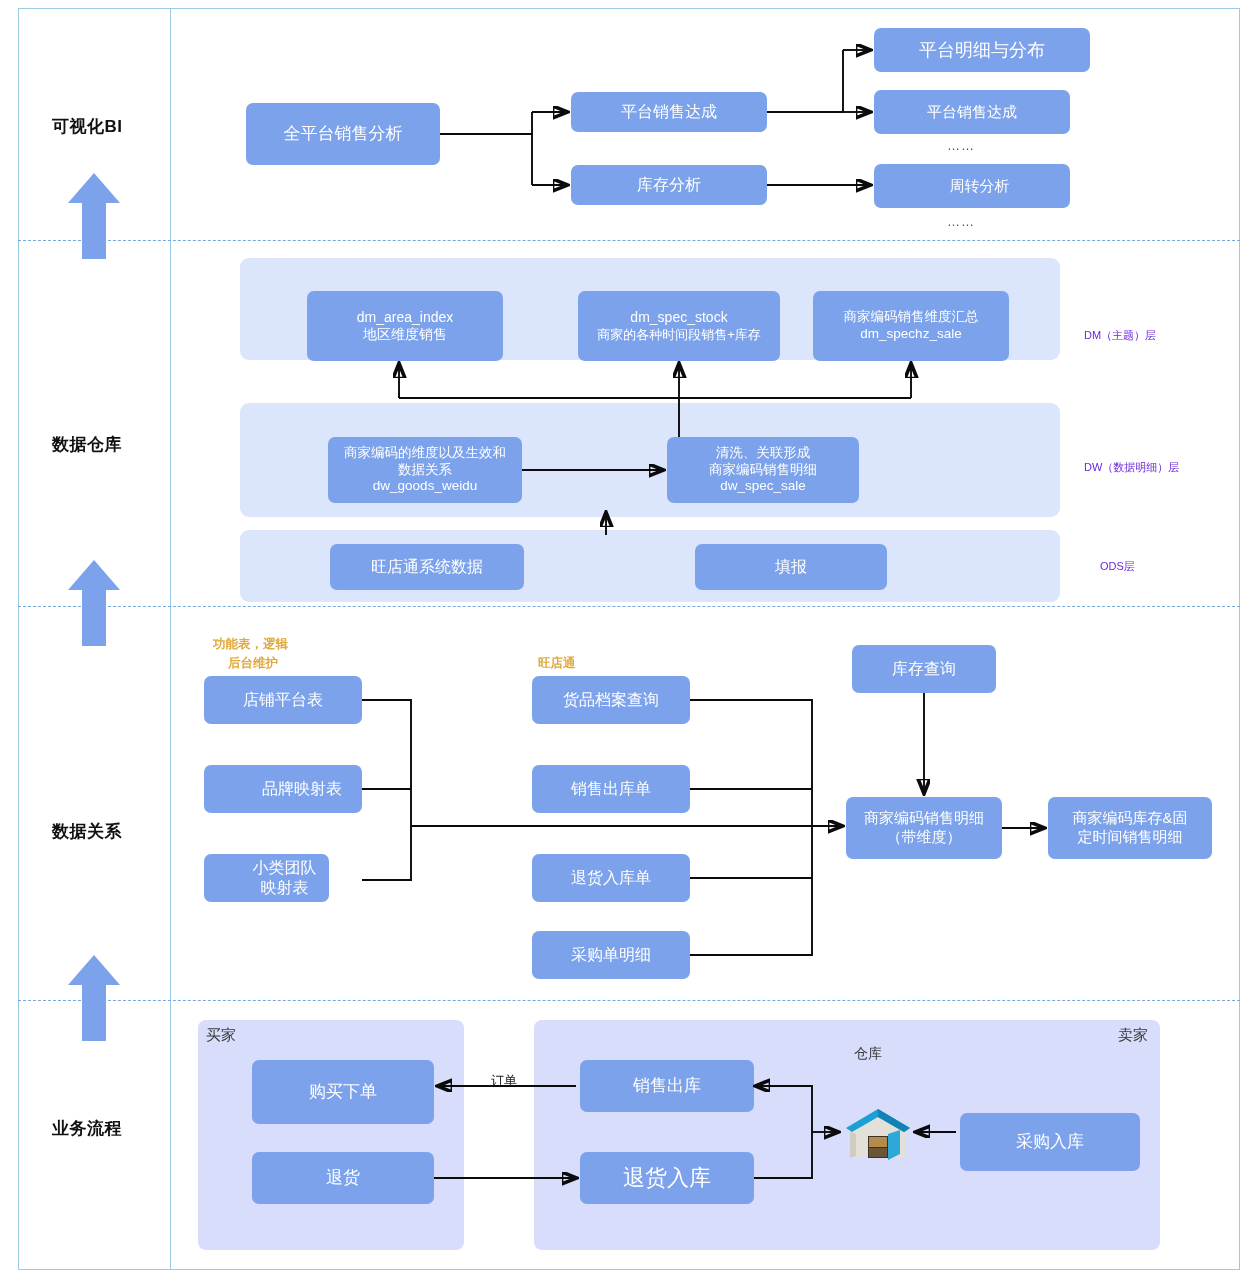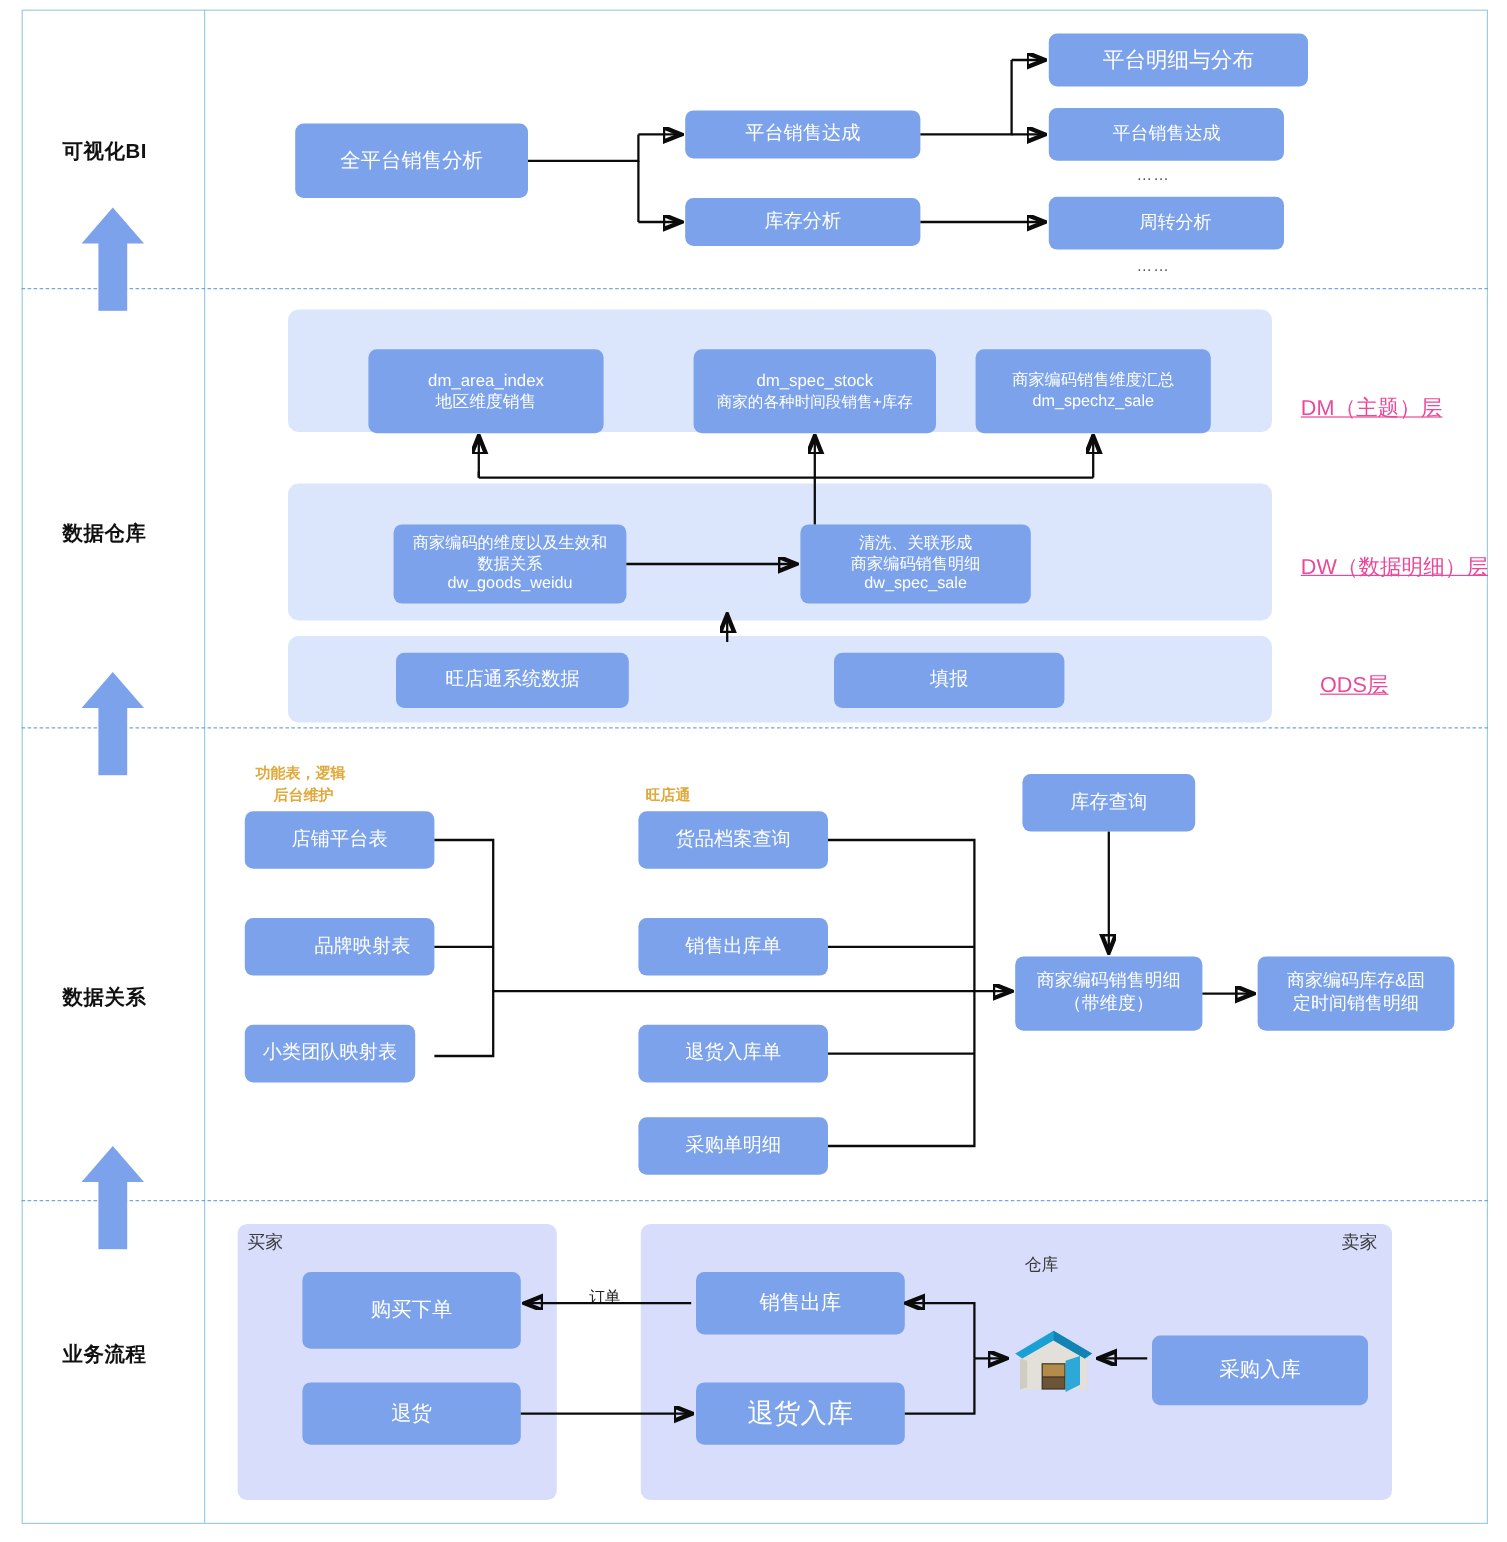--- a/index.html
+++ b/index.html
@@ -44,7 +44,7 @@
     position:absolute;background:#dbe5fb;border-radius:9px;
   }
   .layer-name{
-    position:absolute;font-size:18px;color:#ec4899;white-space:nowrap;text-decoration:underline;
+    position:absolute;font-size:11px;color:#6d28d9;white-space:nowrap;
   }
   
   .lane{

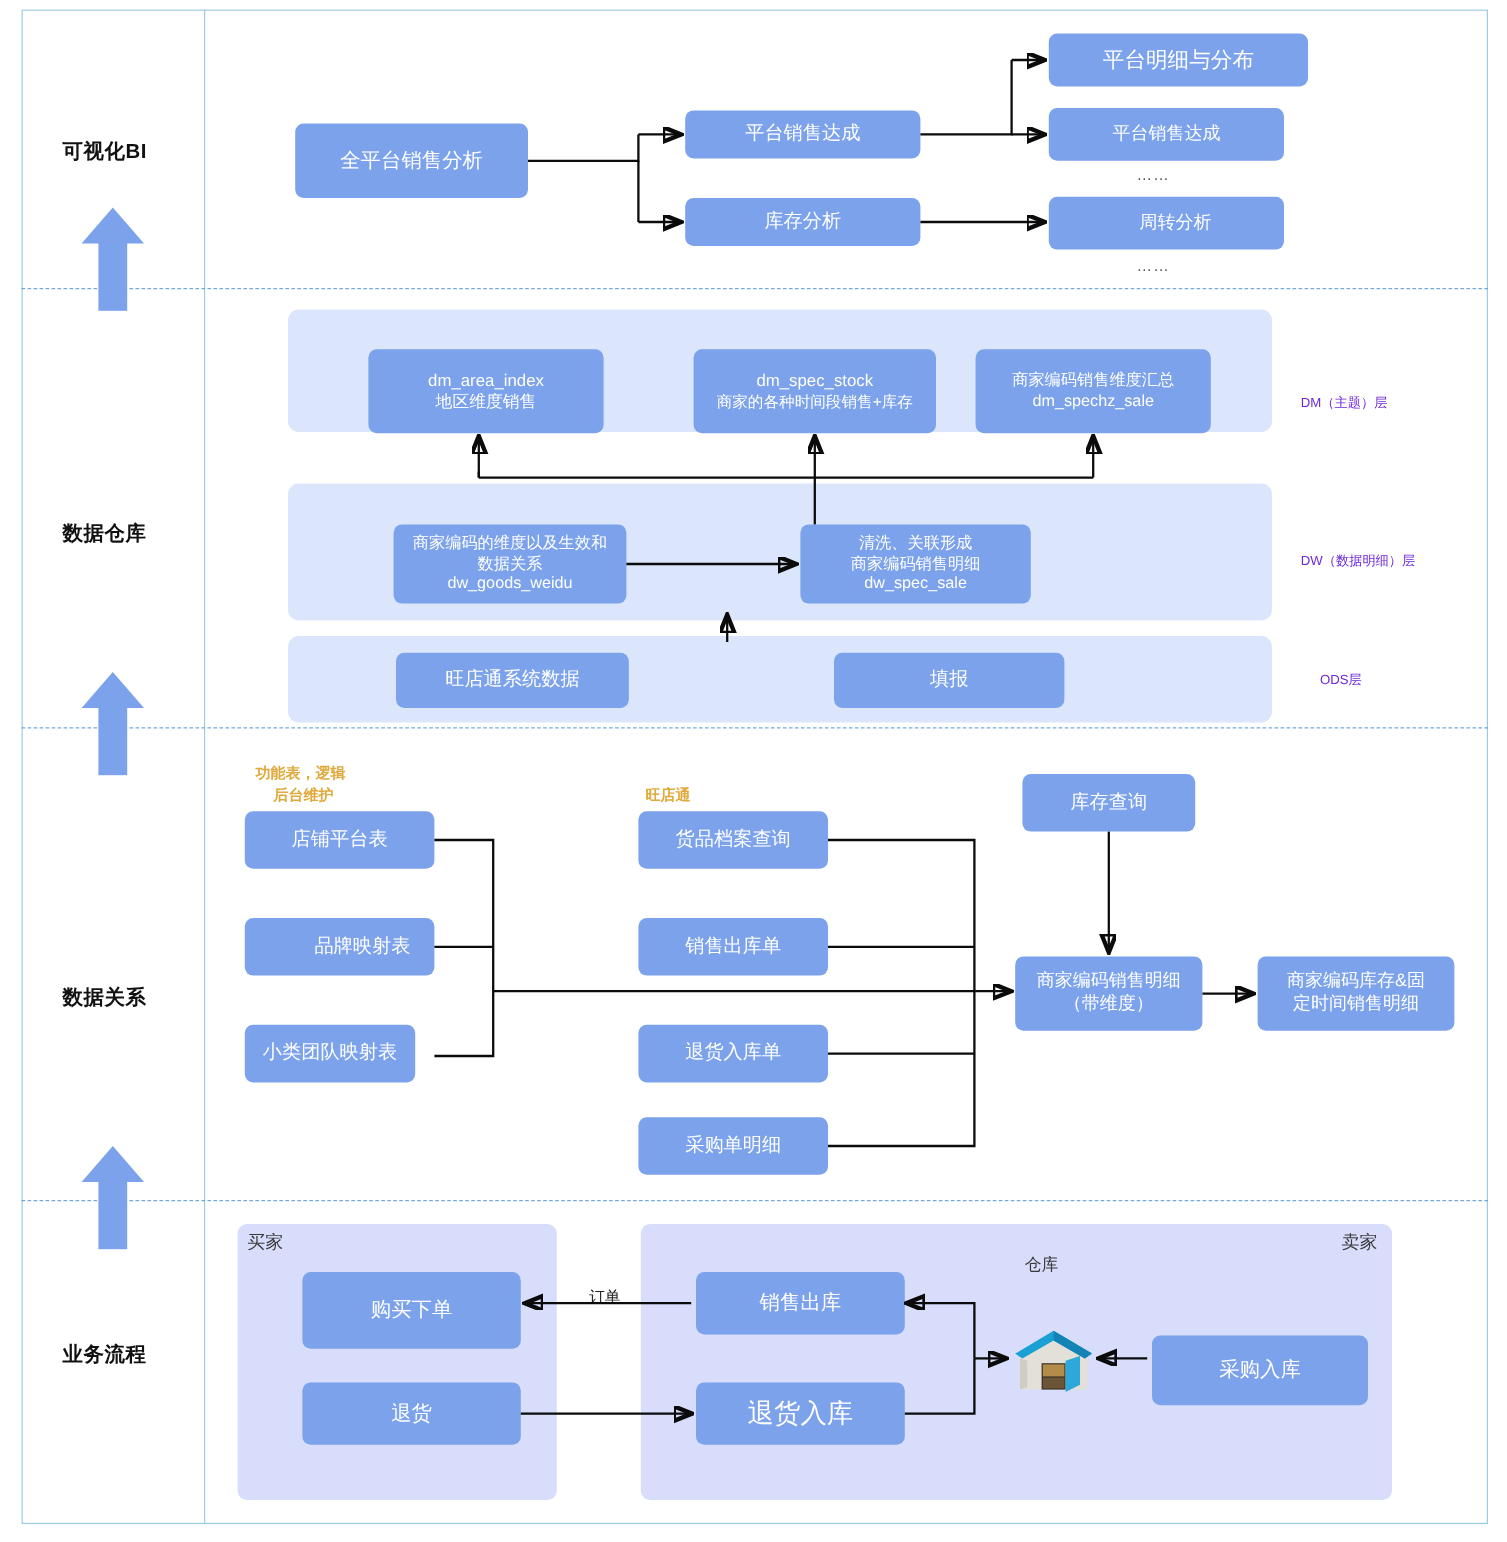--- a/index.html
+++ b/index.html
@@ -154,7 +154,7 @@
 
   <div class="node" style="left:204px;top:676px;width:158px;height:48px;font-size:16px;">店铺平台表</div>
   <div class="node" style="left:204px;top:765px;width:158px;height:48px;font-size:16px;padding-left:44px;">品牌映射表</div>
-  <div class="node" style="left:204px;top:854px;width:142px;height:48px;font-size:16px;">小类团队映射表</div>
+  <div class="node" style="left:204px;top:854px;width:125px;height:48px;font-size:16px;padding-left:42px;">小类团队映射表</div>
 
   <div class="node" style="left:532px;top:676px;width:158px;height:48px;font-size:16px;">货品档案查询</div>
   <div class="node" style="left:532px;top:765px;width:158px;height:48px;font-size:16px;">销售出库单</div>

